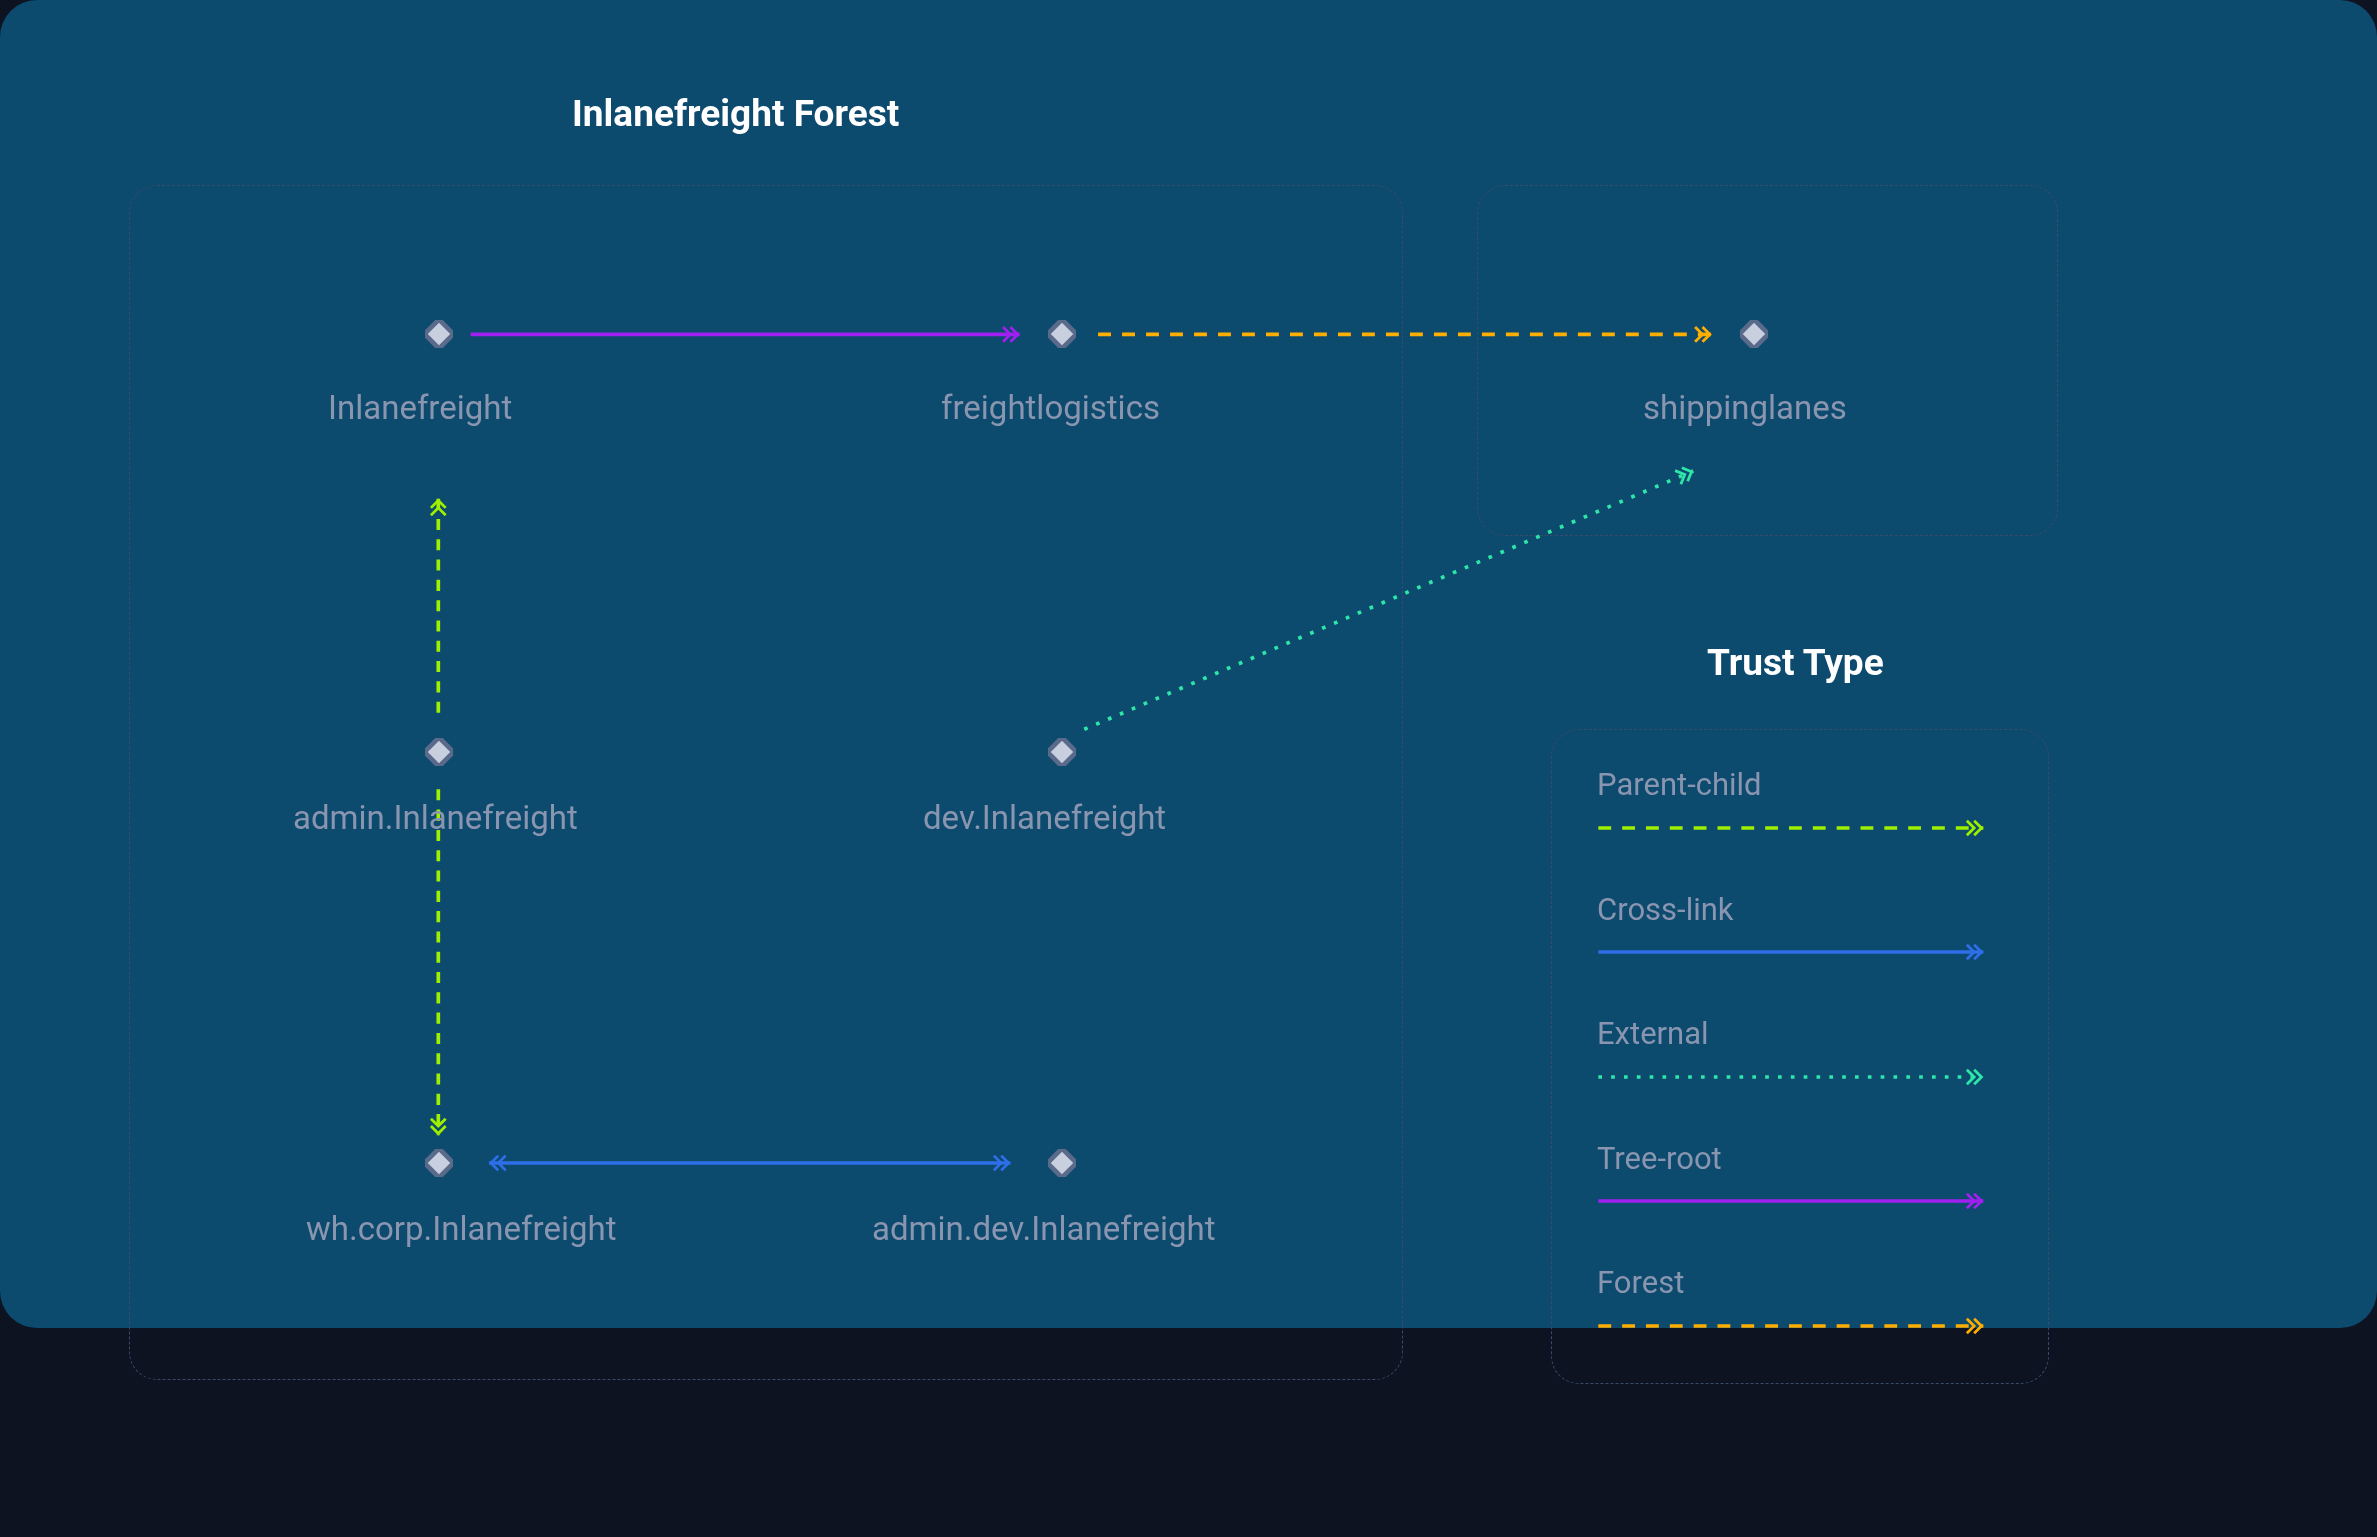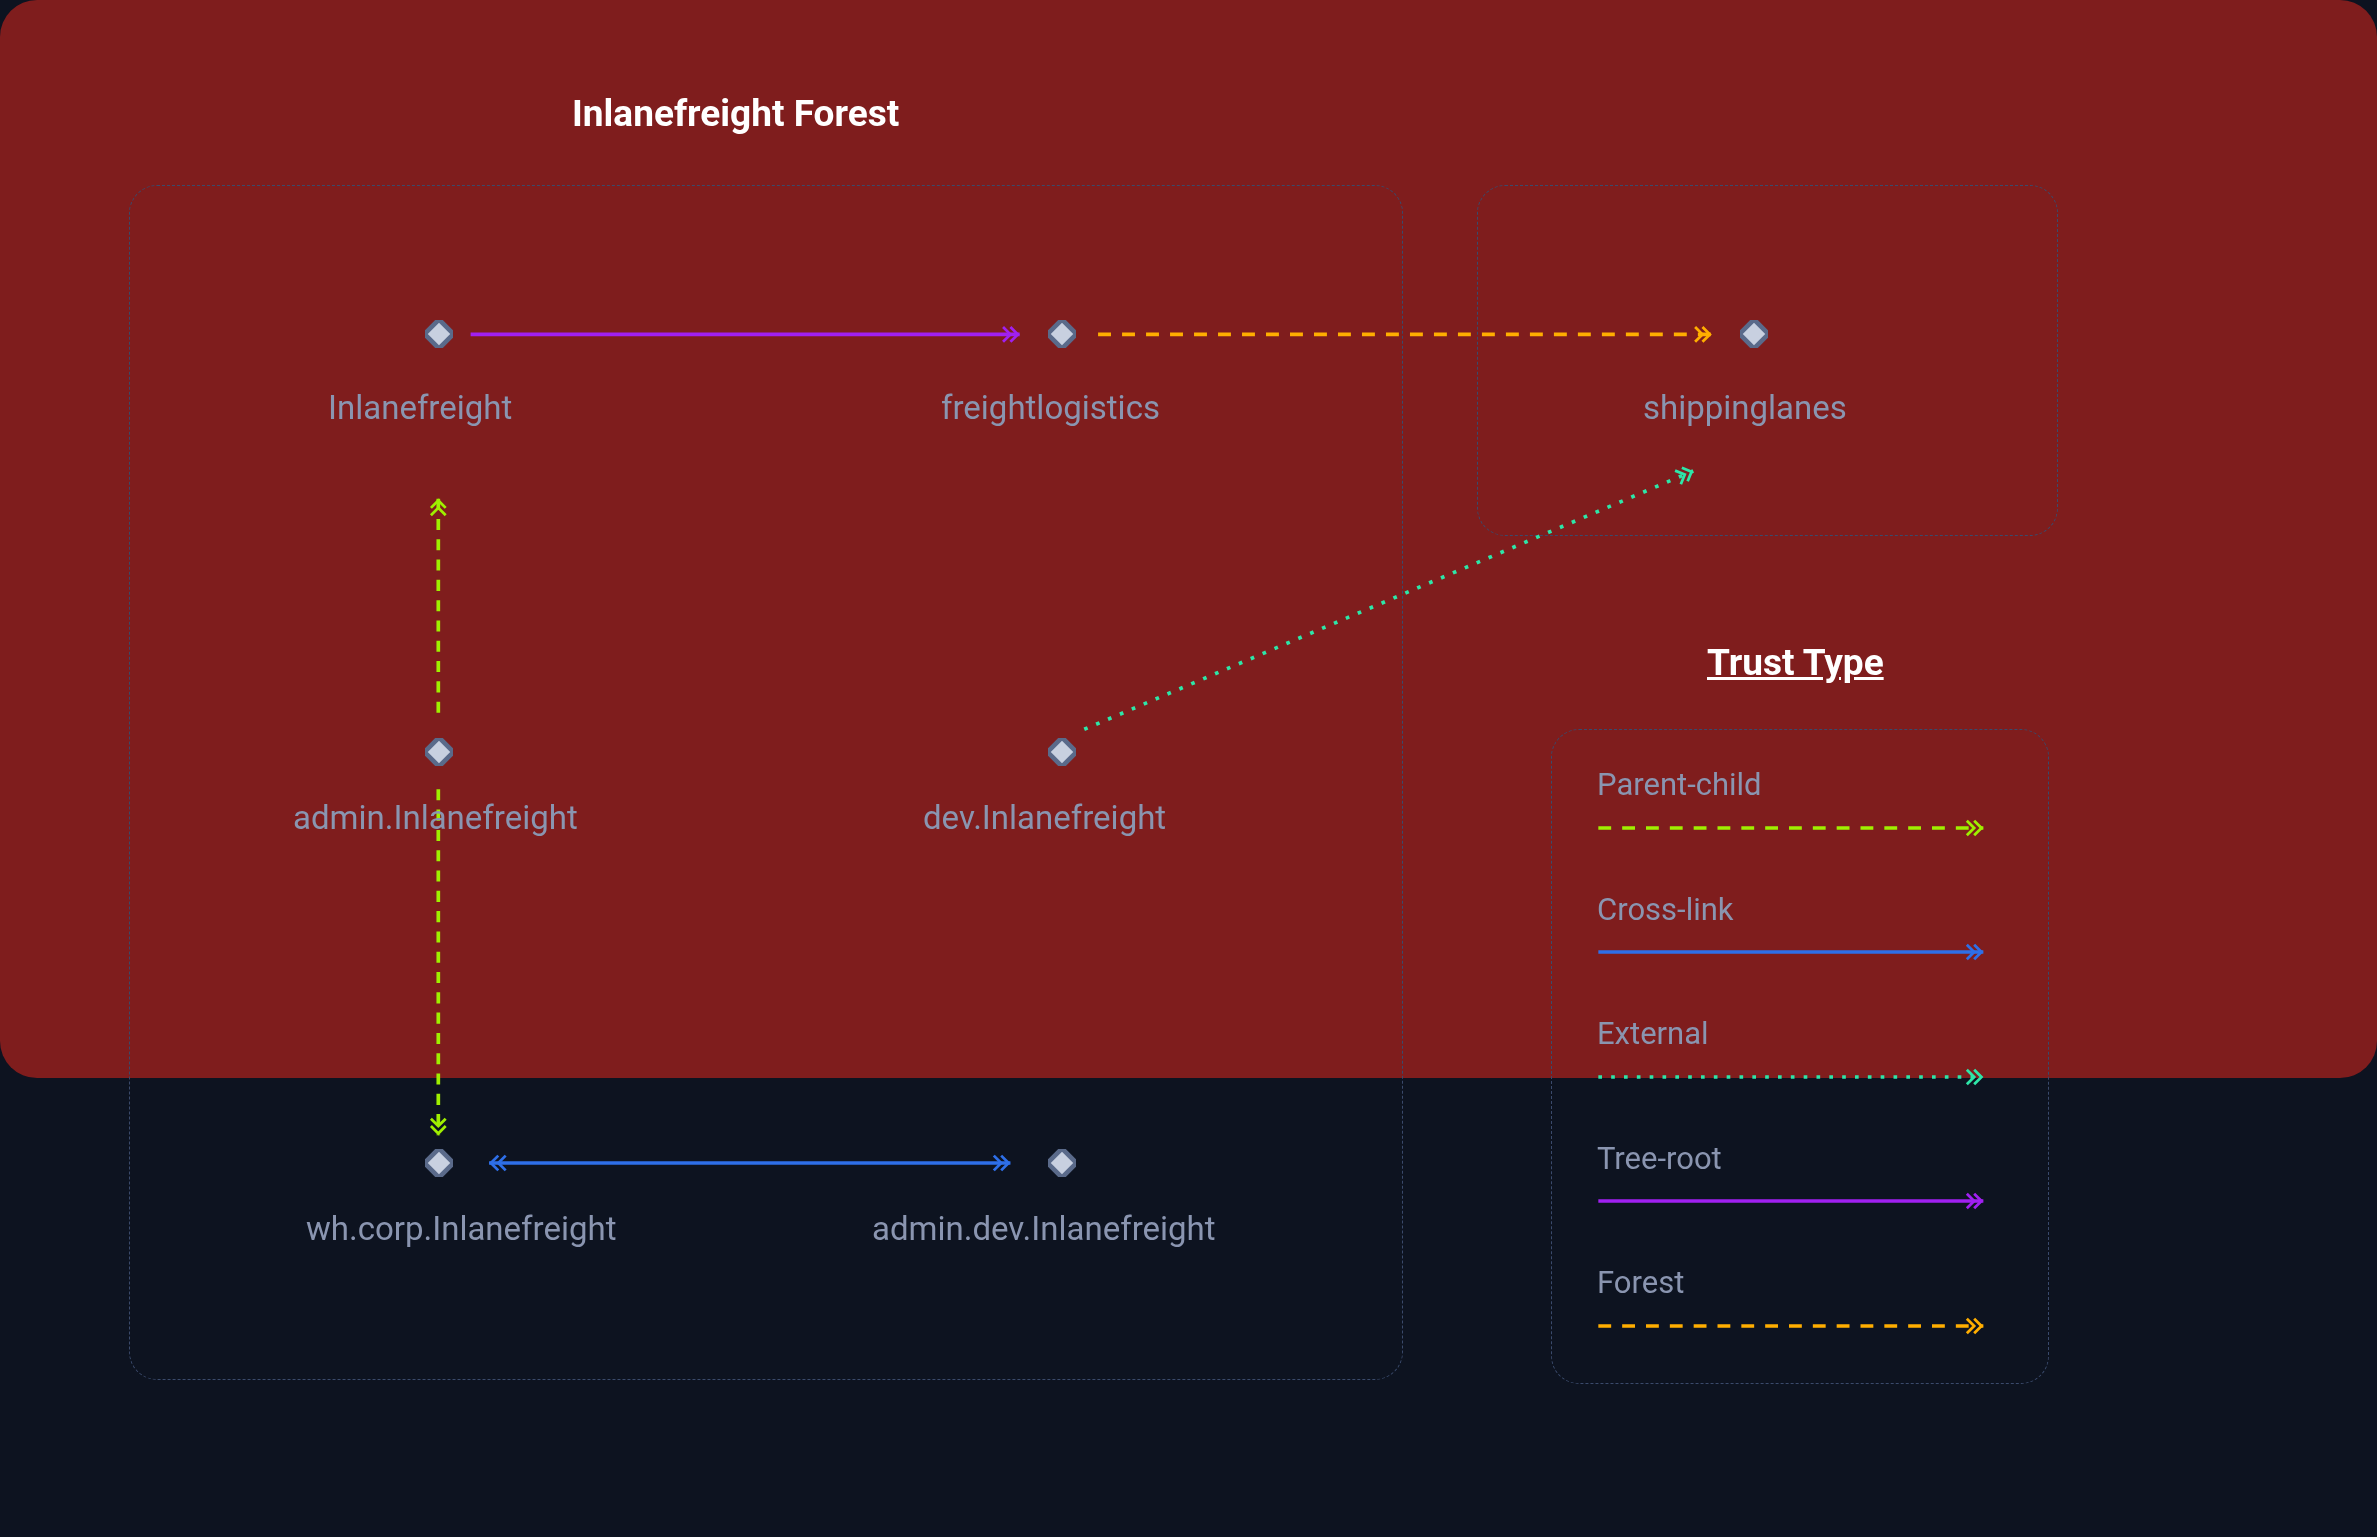--- a/index.html
+++ b/index.html
@@ -13,9 +13,9 @@
   .canvas {
     position: relative;
     width: 2377px;
-    height: 1078px;
+    height: 1328px;
     transform-origin: top left;
-    background: #7f1d1d;
+    background: #0c4a6e;
     border-radius: 37px;
   }
   .title {

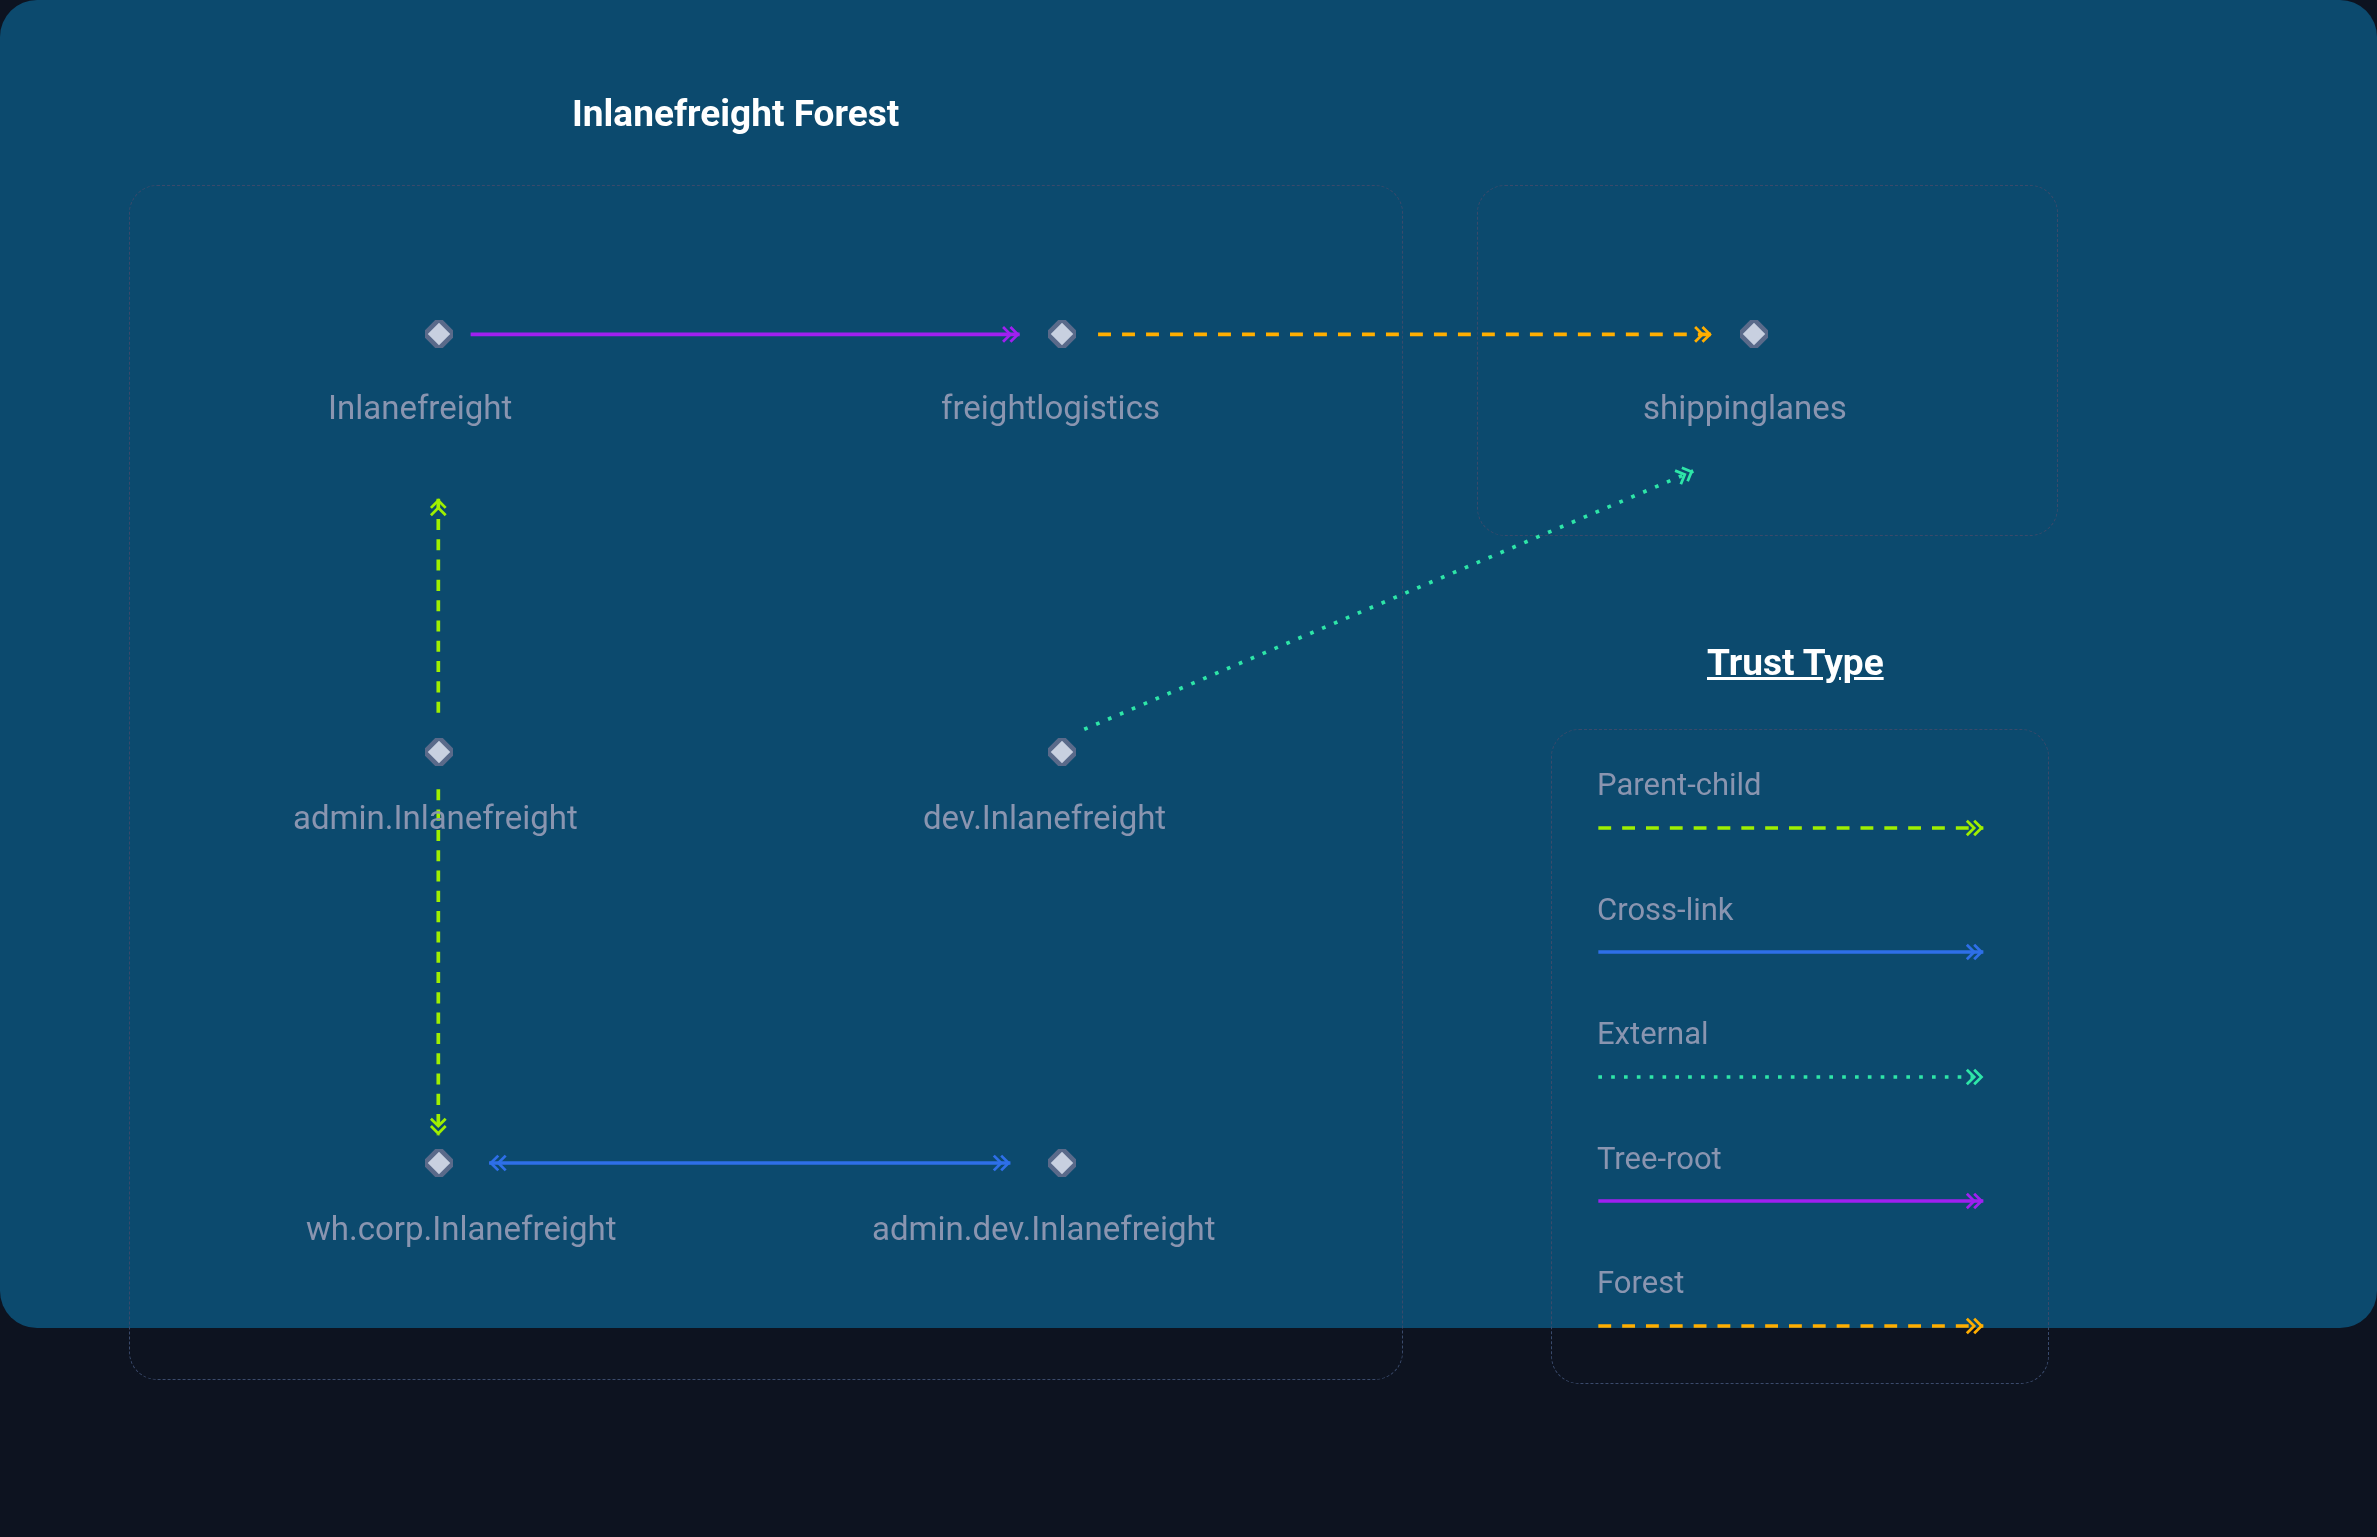--- a/index.html
+++ b/index.html
@@ -68,7 +68,7 @@
   <div class="panel" style="left:1551px; top:729px; width:498px; height:655px;"></div>
 
   <div class="title" style="left:572px; top:92px;">Inlanefreight Forest</div>
-  <div class="title" style="left:1707px; top:641px;text-decoration:underline;">Trust Type</div>
+  <div class="title" style="left:1707px; top:641px;">Trust Type</div>
 
   <svg width="0" height="0" style="position:absolute">
     <defs>

